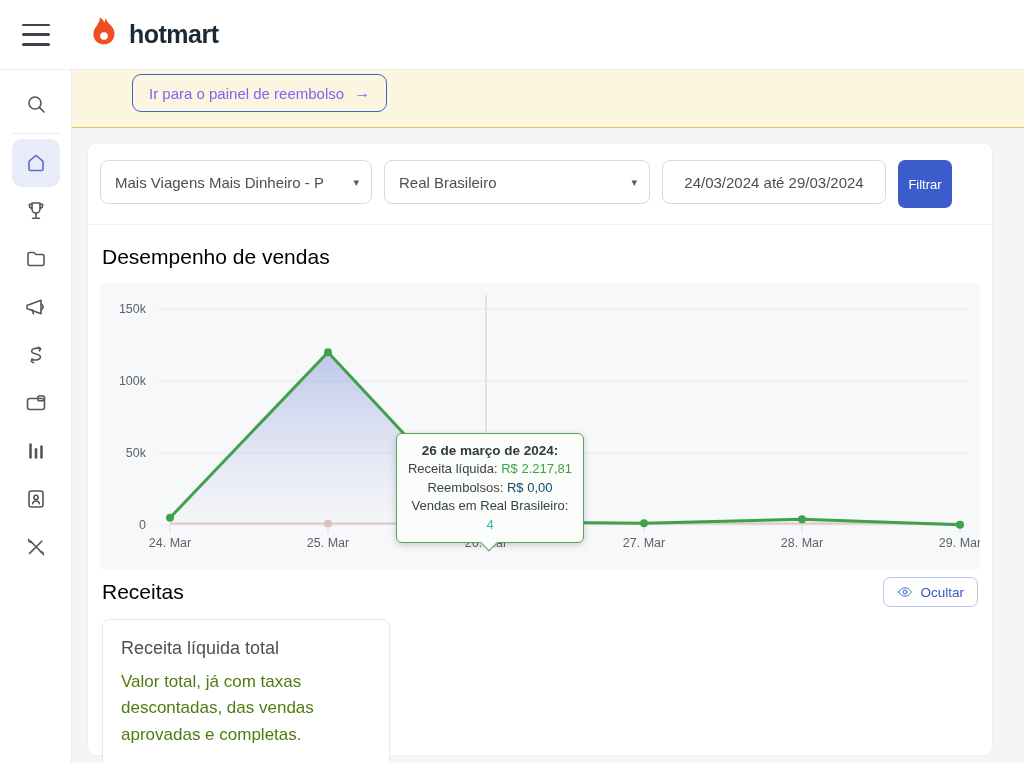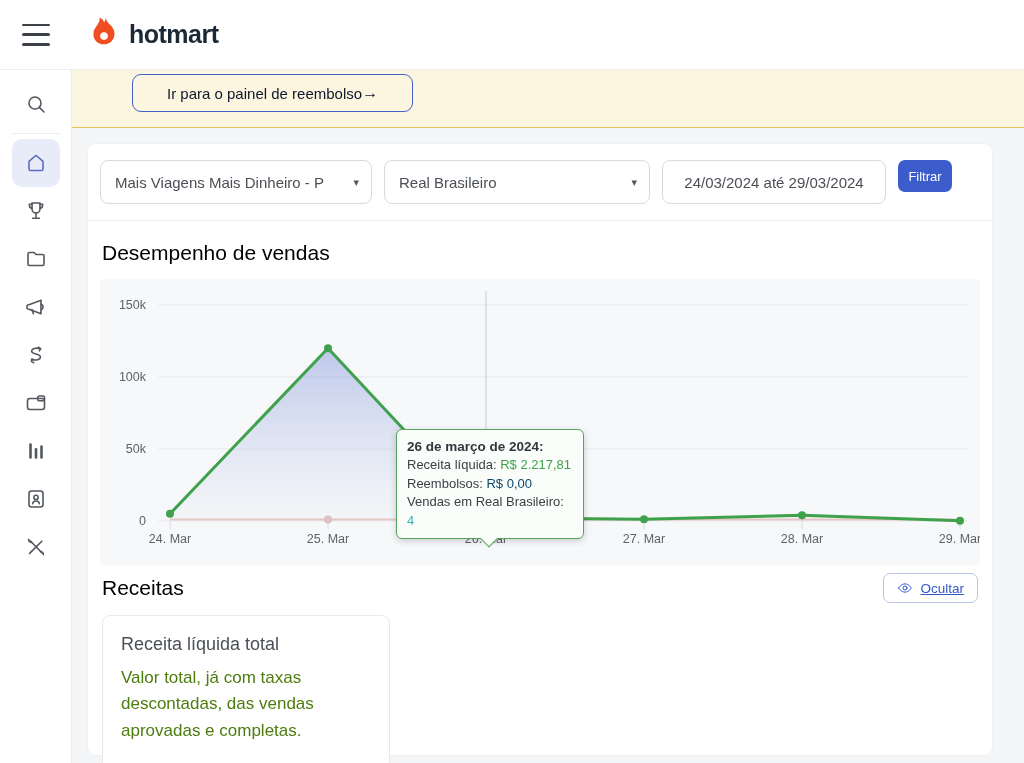--- a/index.html
+++ b/index.html
@@ -31,9 +31,9 @@
 
   
   .banner { height:58px; background:#fcf5e0; border-bottom:1px solid #e3c659; padding:4px 0 0 60px; }
-  .banner-btn { display:inline-flex; align-items:center; padding:9px 34px;
+  .banner-btn { display:inline-flex; align-items:center; gap:10px; padding:9px 16px;
                 background:transparent; border:1.5px solid #3f63c8; border-radius:9px;
-                color:#0f172a; font-size:15px; cursor:pointer; font-family:inherit; }
+                color:#8b5cf6; font-size:15px; cursor:pointer; font-family:inherit; }
   .banner-btn .arrow { font-size:16px; }
 
   

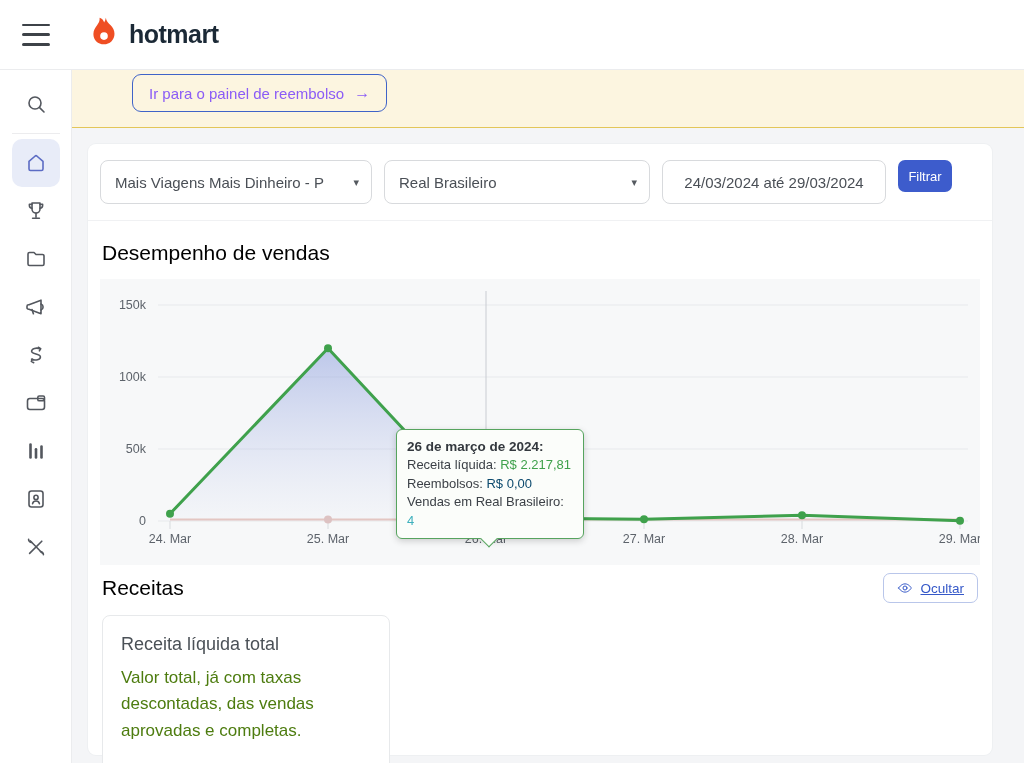--- a/index.html
+++ b/index.html
@@ -49,7 +49,7 @@
   .sel-currency { width:266px; }
   .date-input { width:224px; height:44px; border:1px solid #d8dadd; border-radius:8px;
                 font-size:15px; color:#4a4f56; text-align:center; font-family:inherit; }
-  .filter-btn { width:54px; height:32px; background:#3d5ccc; color:#fff; border:none;
+  .filter-btn { width:54px; height:48px; background:#3d5ccc; color:#fff; border:none;
                 border-radius:7px; font-size:13px; cursor:pointer; font-family:inherit; }
 
   .section-title { font-size:21px; font-weight:500; color:#000000; }

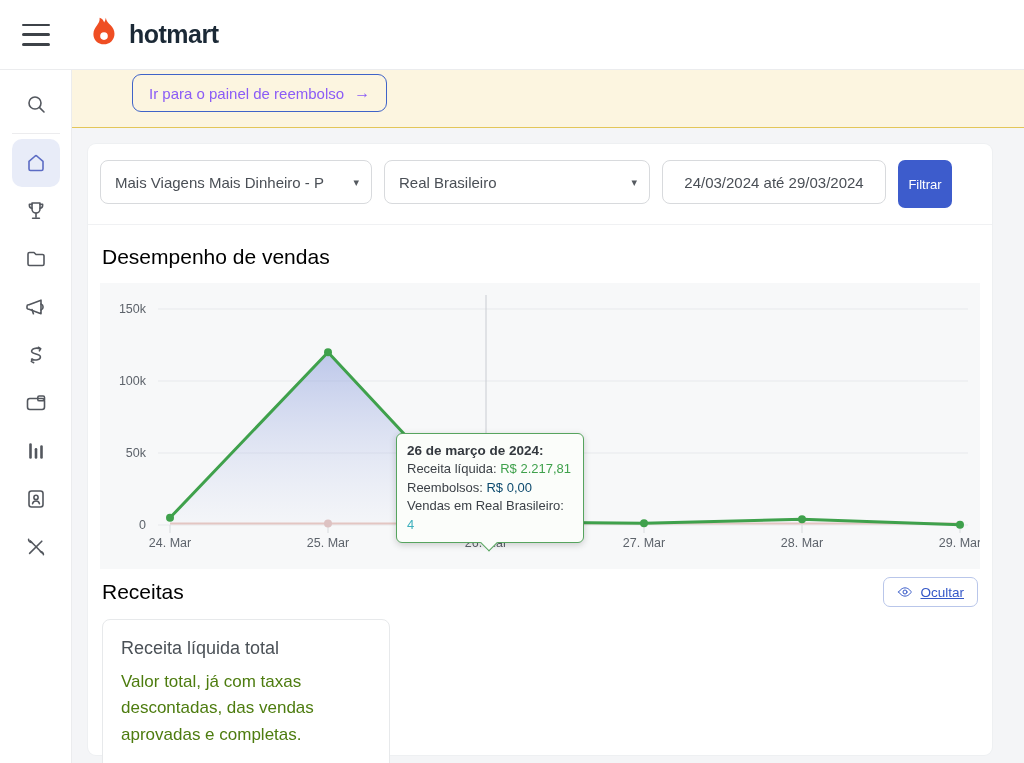--- a/index.html
+++ b/index.html
@@ -60,7 +60,7 @@
   svg text.ax { font-size:12.5px; fill:#5d636b; font-family:"Liberation Sans", sans-serif; }
 
   
-  .tooltip { position:absolute; left:296px; top:150px; width:188px; text-align:left;
+  .tooltip { position:absolute; left:296px; top:150px; width:188px; text-align:center;
              background:#fbfdfa; border:1.5px solid #56a45e; border-radius:6px;
              padding:7px 10px 8px; font-size:13px; color:#3c4147; line-height:1.42;
              box-shadow:0 2px 7px rgba(0,0,0,.18); }

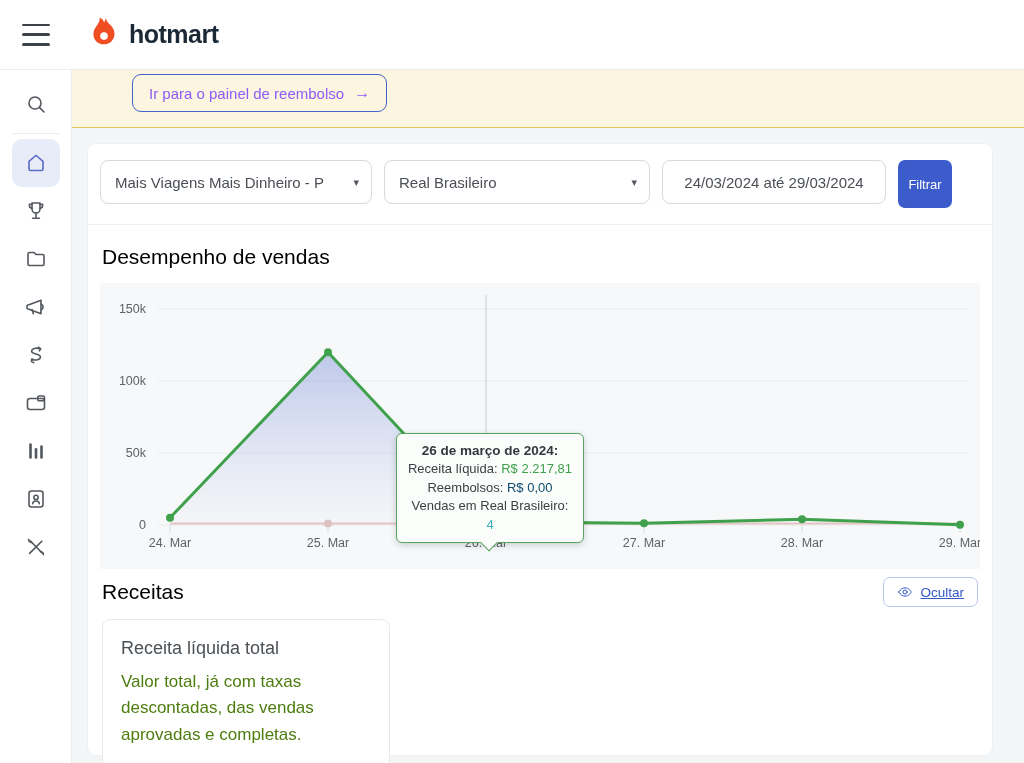--- a/index.html
+++ b/index.html
@@ -73,7 +73,7 @@
   .rev-head { display:flex; align-items:center; justify-content:space-between; margin:8px 14px 12px; }
   .hide-btn { display:inline-flex; align-items:center; gap:7px; padding:6px 13px;
               background:#fff; border:1px solid #b9c6ea; border-radius:7px;
-              color:#3558c8; font-size:13.5px; cursor:pointer; font-family:inherit;text-decoration:underline; }
+              color:#3558c8; font-size:13.5px; cursor:pointer; font-family:inherit; }
   .hide-btn svg { width:16px; height:16px; stroke:#3558c8; stroke-width:1.5; fill:none;
                   stroke-linecap:round; }
   .rev-card { width:288px; margin-left:14px; border:1px solid #e7e9eb; border-radius:8px;

